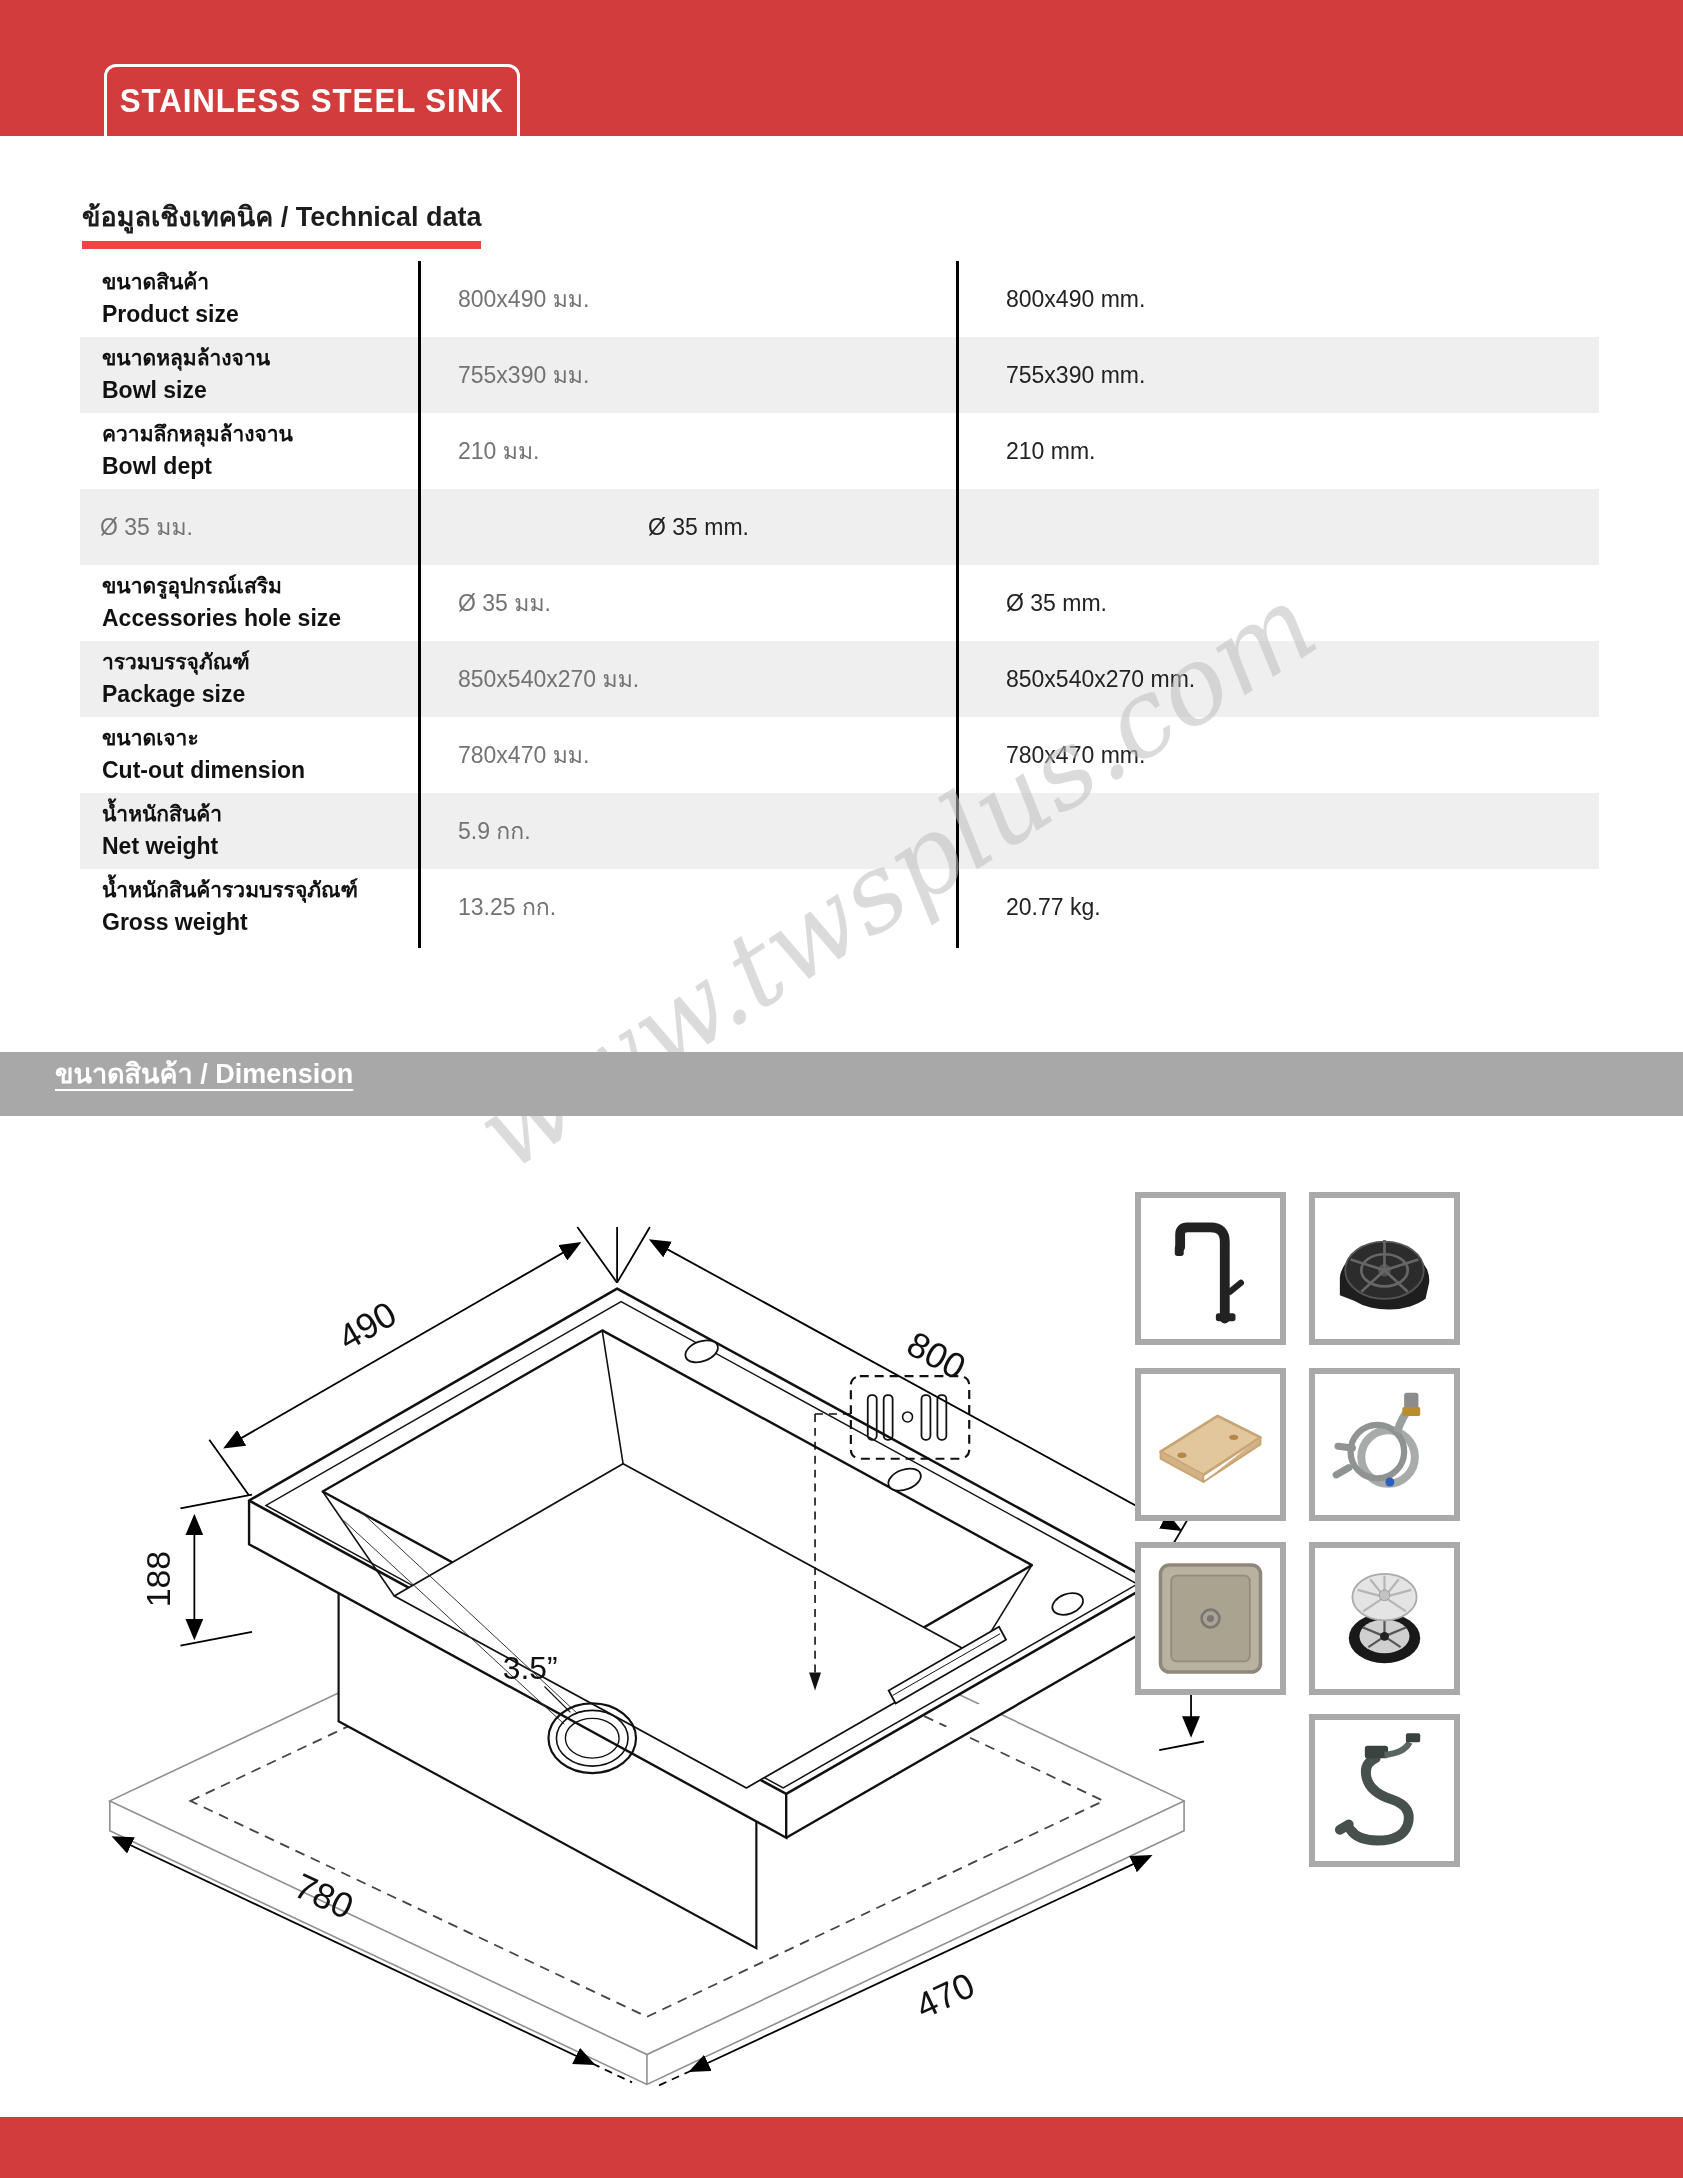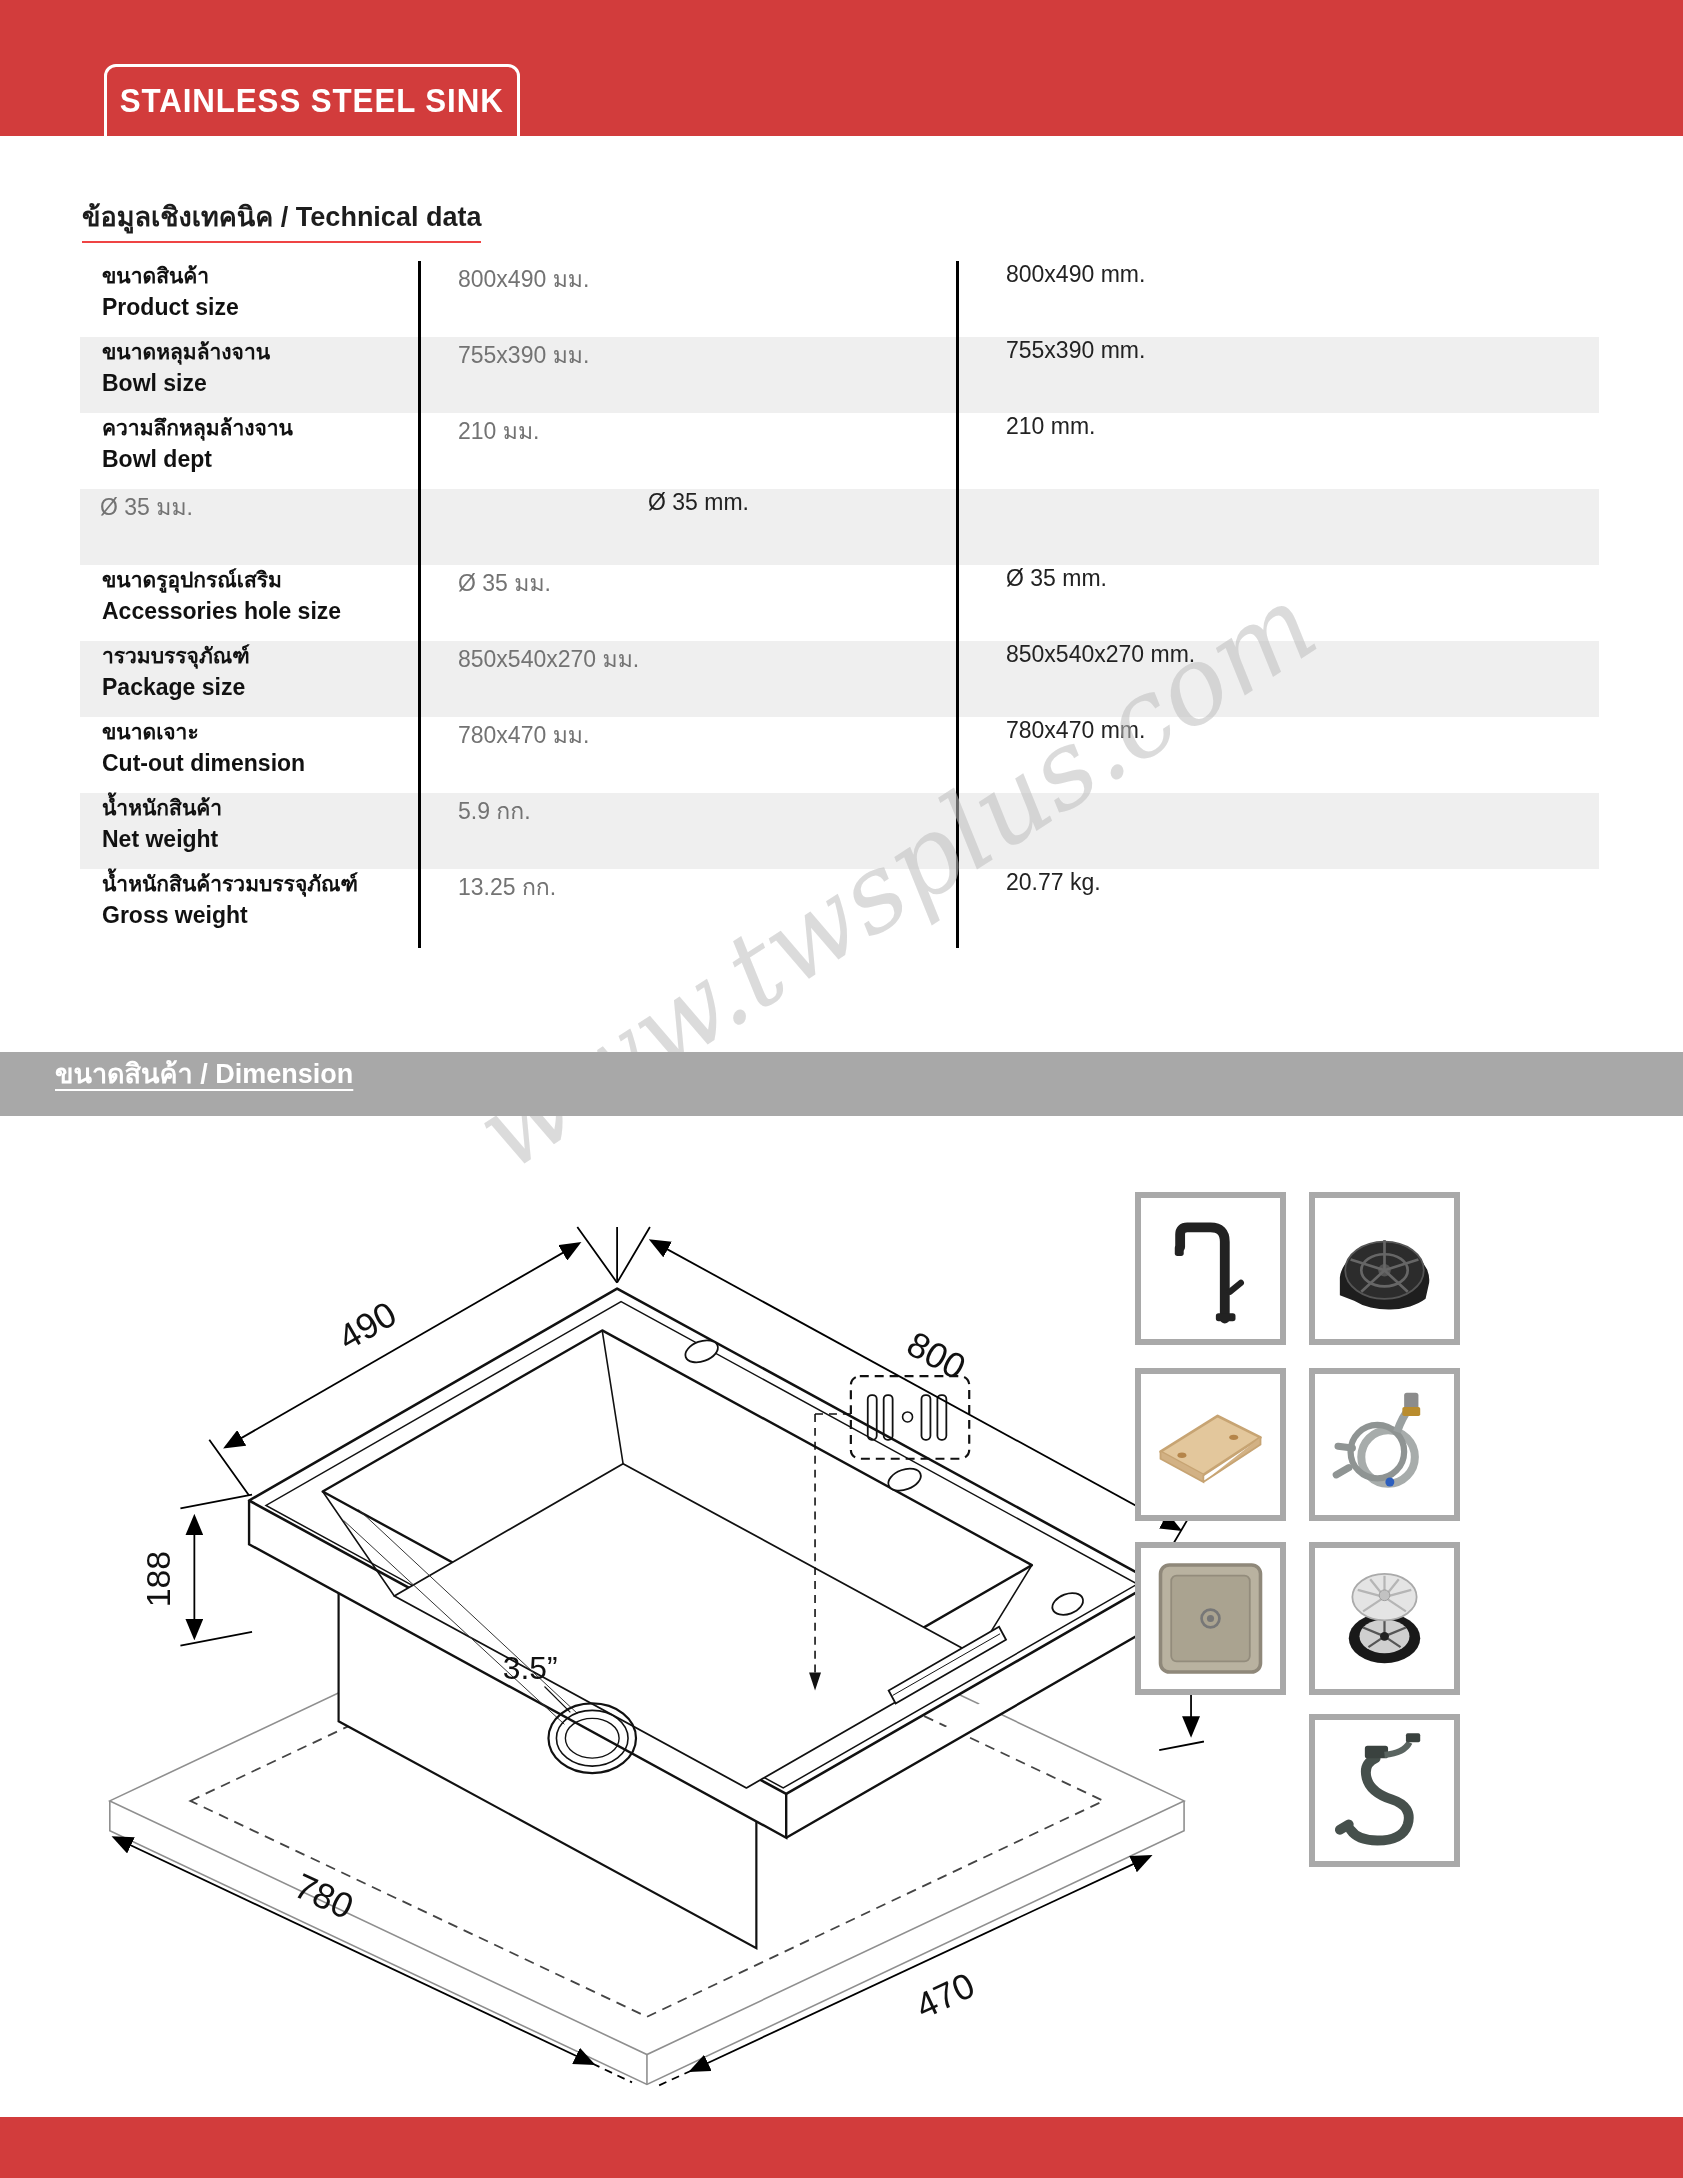--- a/index.html
+++ b/index.html
@@ -17,7 +17,7 @@
 
   
   .tech-heading{position:absolute;left:82px;top:195px;font-size:27px;font-weight:bold;color:#1d1d1d;
-                border-bottom:2px solid #ef4444;padding-bottom:3px;}
+                border-bottom:8px solid #ef4444;padding-bottom:3px;}
   .tech-table{position:absolute;left:80px;top:261px;width:1519px;z-index:0;}
   .trow{display:flex;height:76px;}
   .trow:nth-child(even){background:#efefef;}

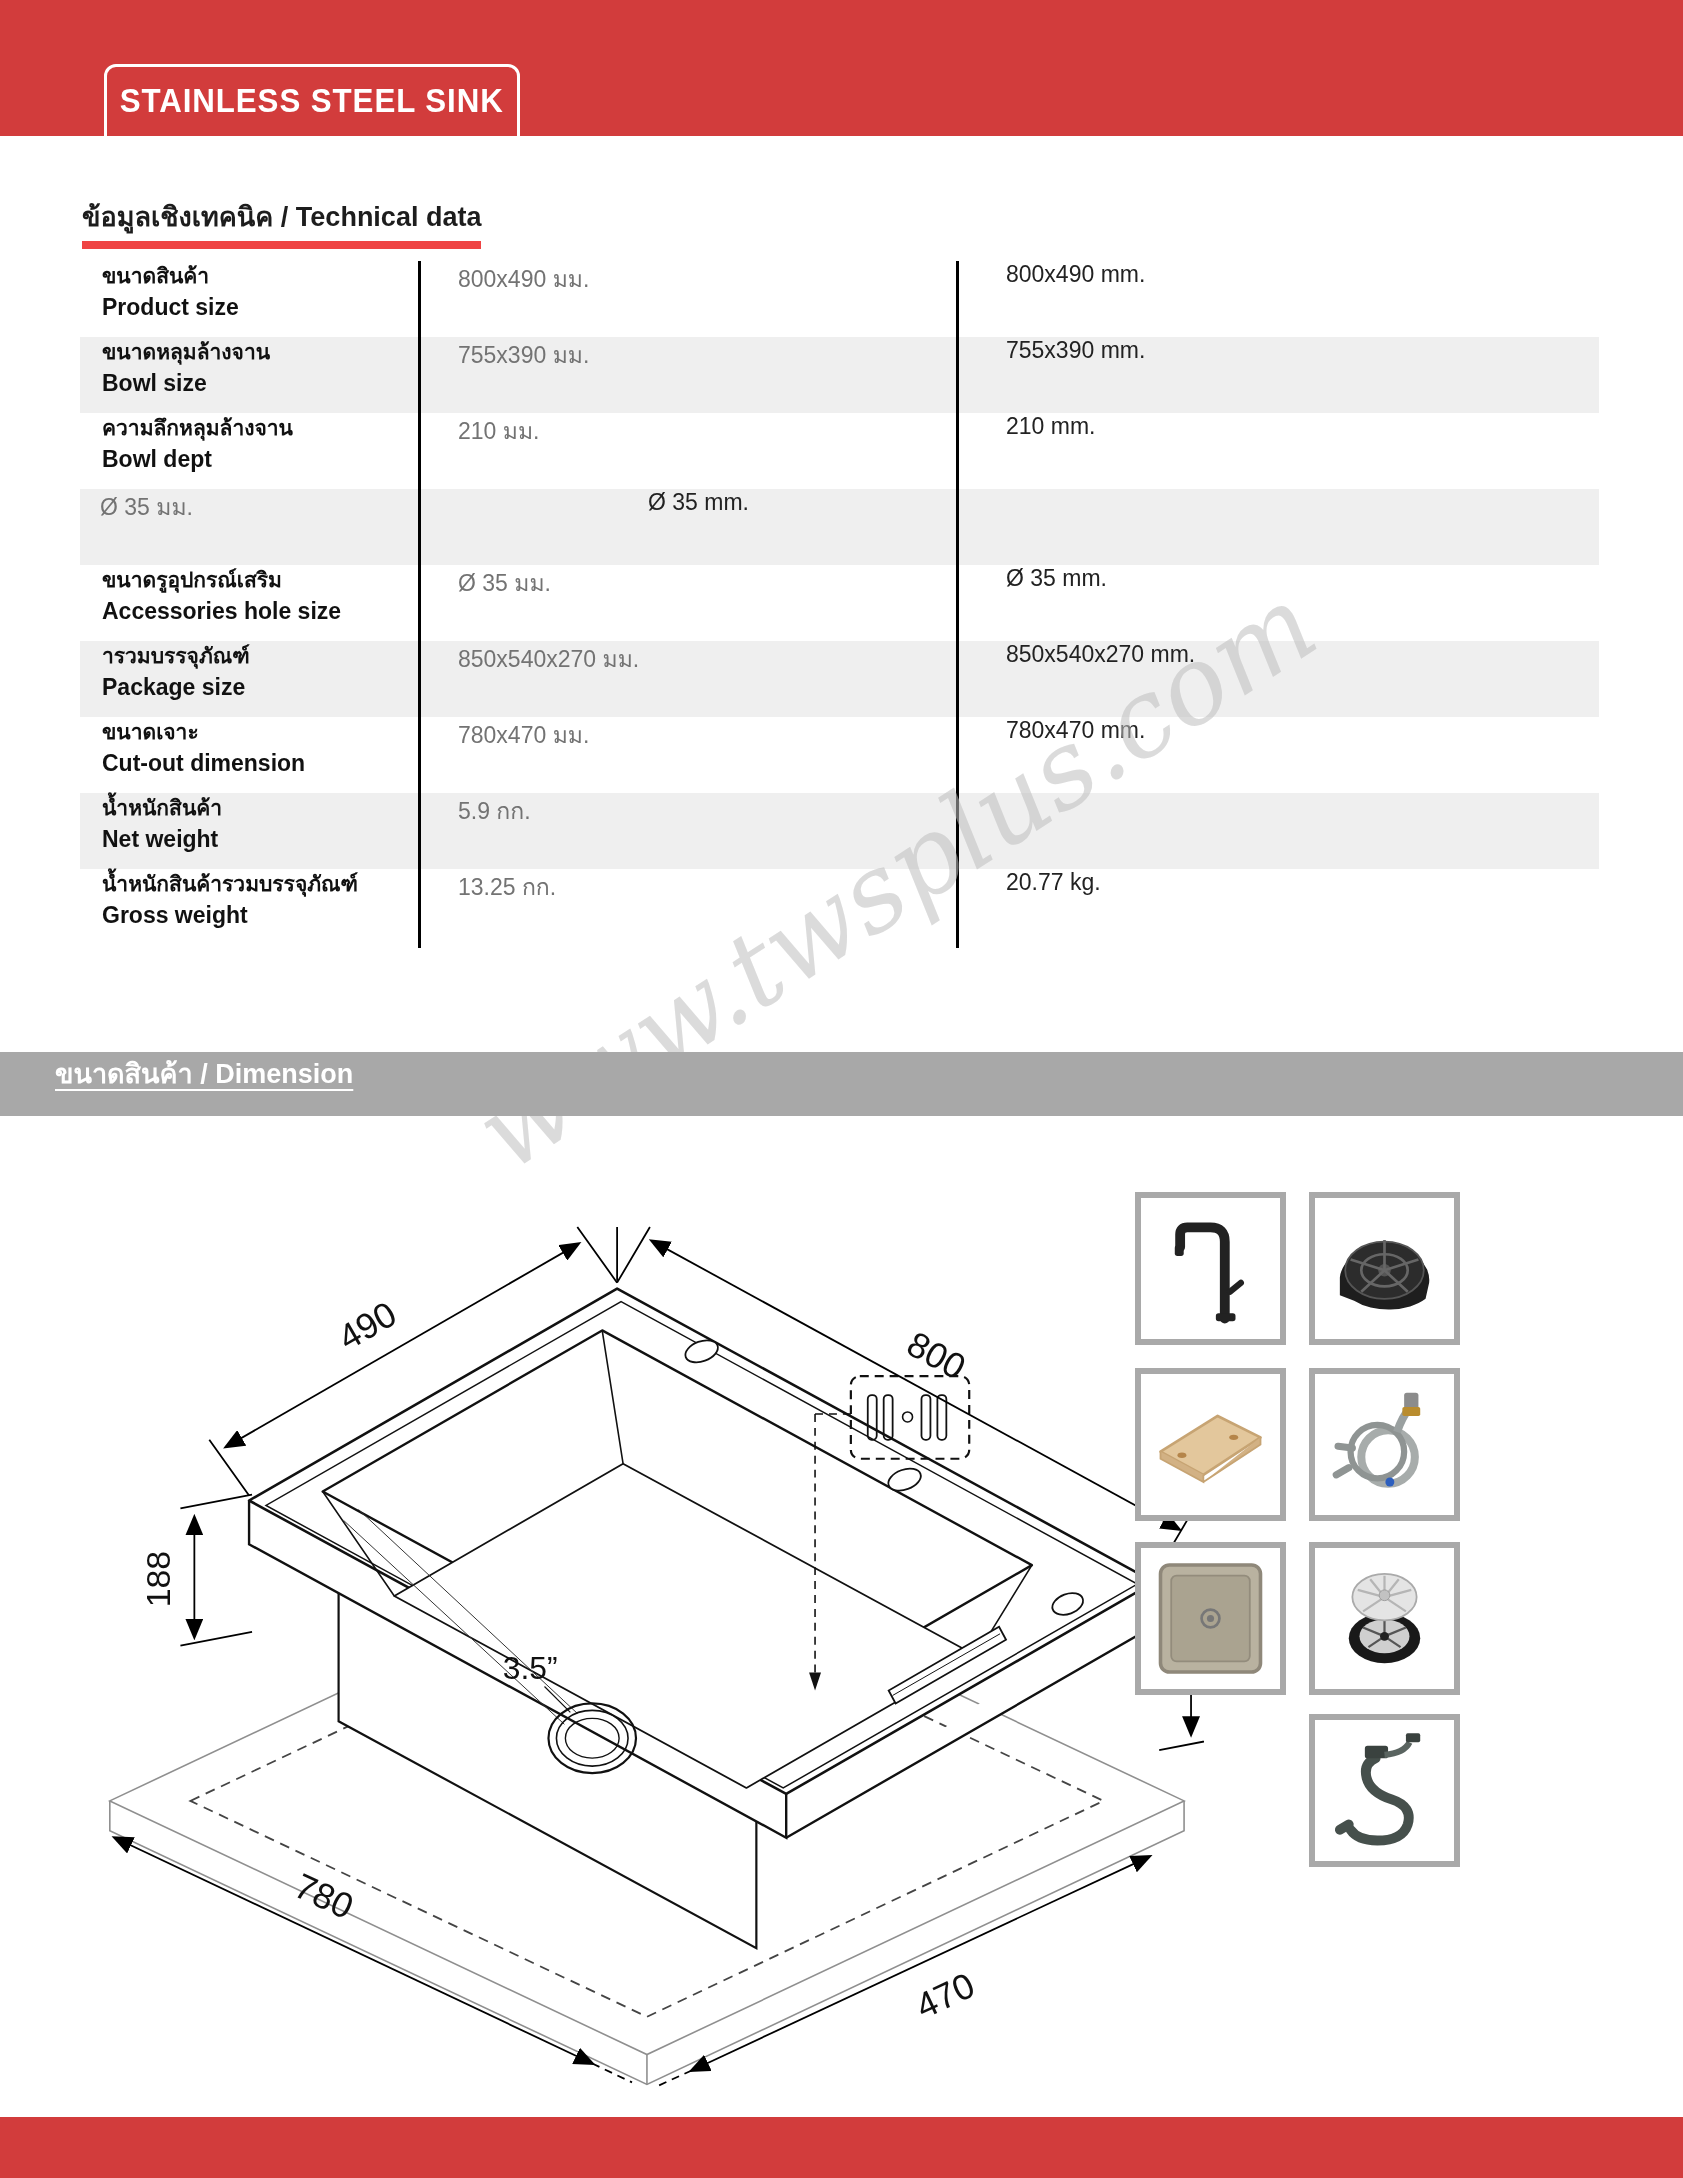--- a/index.html
+++ b/index.html
@@ -19,7 +19,7 @@
   .tech-heading{position:absolute;left:82px;top:195px;font-size:27px;font-weight:bold;color:#1d1d1d;
                 border-bottom:8px solid #ef4444;padding-bottom:3px;}
   .tech-table{position:absolute;left:80px;top:261px;width:1519px;z-index:0;}
-  .trow{display:flex;height:76px;}
+  .trow{display:flex;height:76px;align-items:center;}
   .trow:nth-child(even){background:#efefef;}
   .tcell-label{width:336px;padding-left:22px;line-height:1.45;}
   .tcell-label .th{font-size:21px;font-weight:bold;color:#111;}

